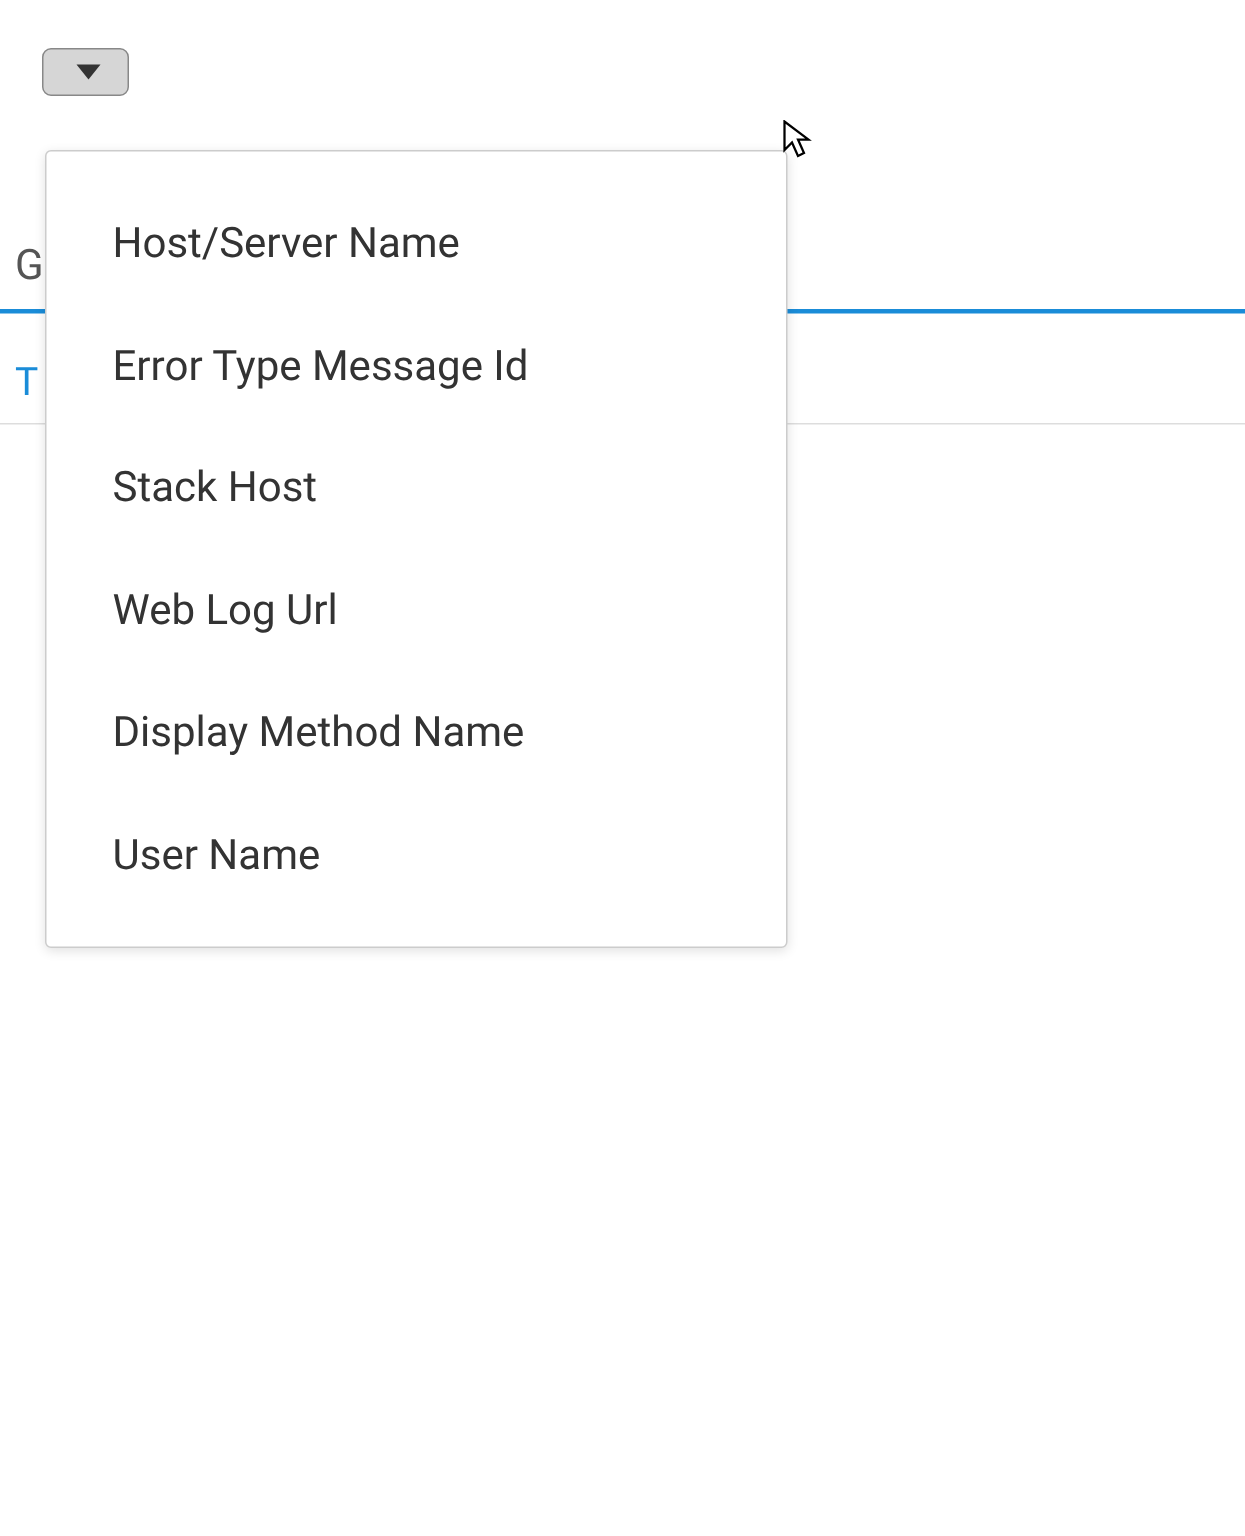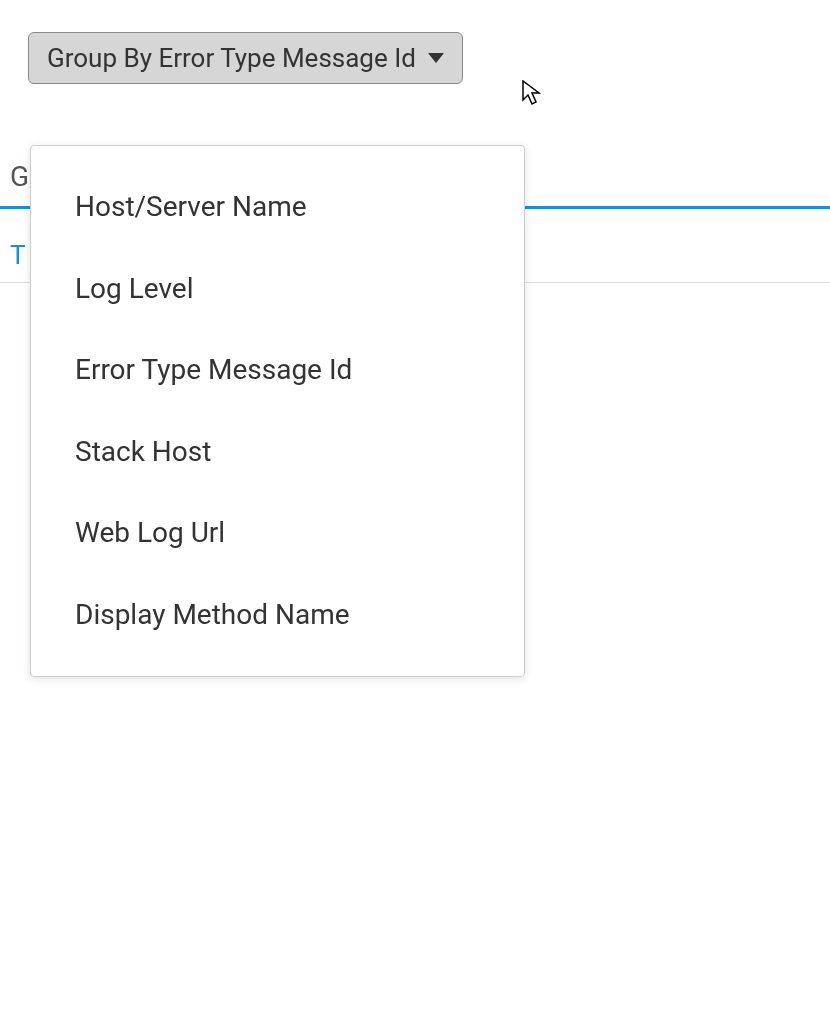--- a/index.html
+++ b/index.html
@@ -114,7 +114,6 @@
 <div class="divider-gray"></div>
 
 <div class="dropdown-button">
-  <span>Group By Error Type Message Id</span>
   <span class="caret"></span>
 </div>
 

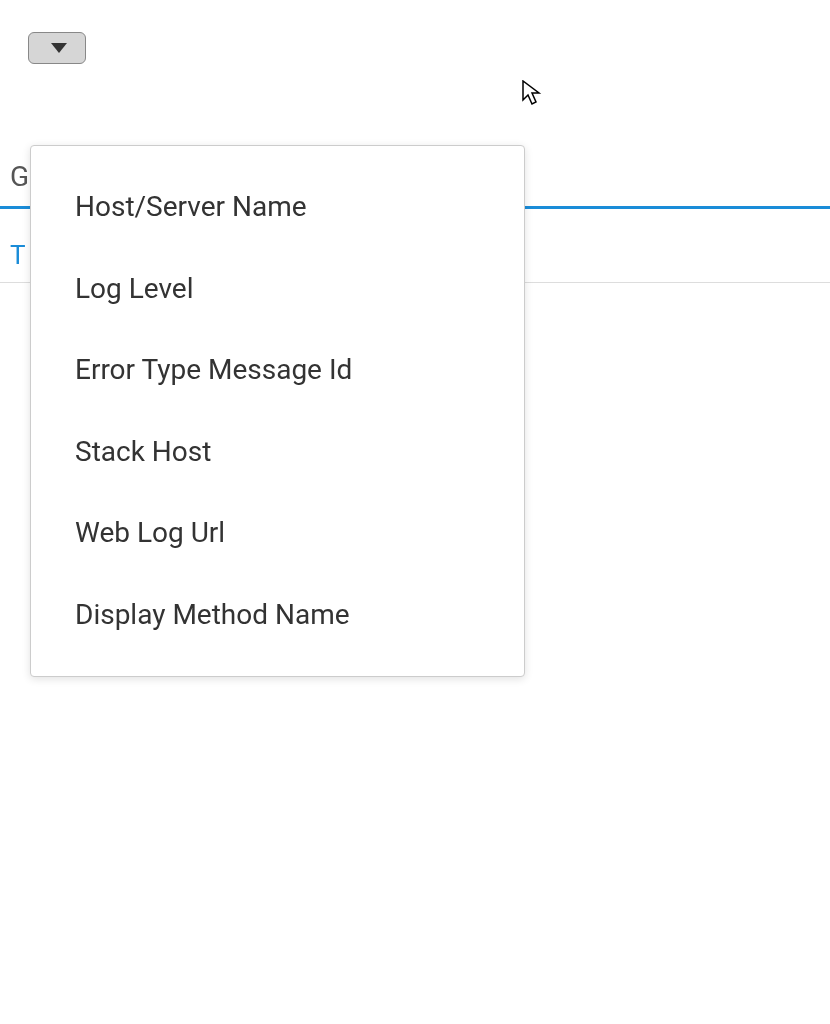--- a/index.html
+++ b/index.html
@@ -91,7 +91,6 @@
       box-shadow: 0 2px 8px rgba(0,0,0,0.12);
       z-index: 10;
       padding: 20px 0;
-      margin-top: 45px;
     }
     .dropdown-item {
       padding: 24px 44px;

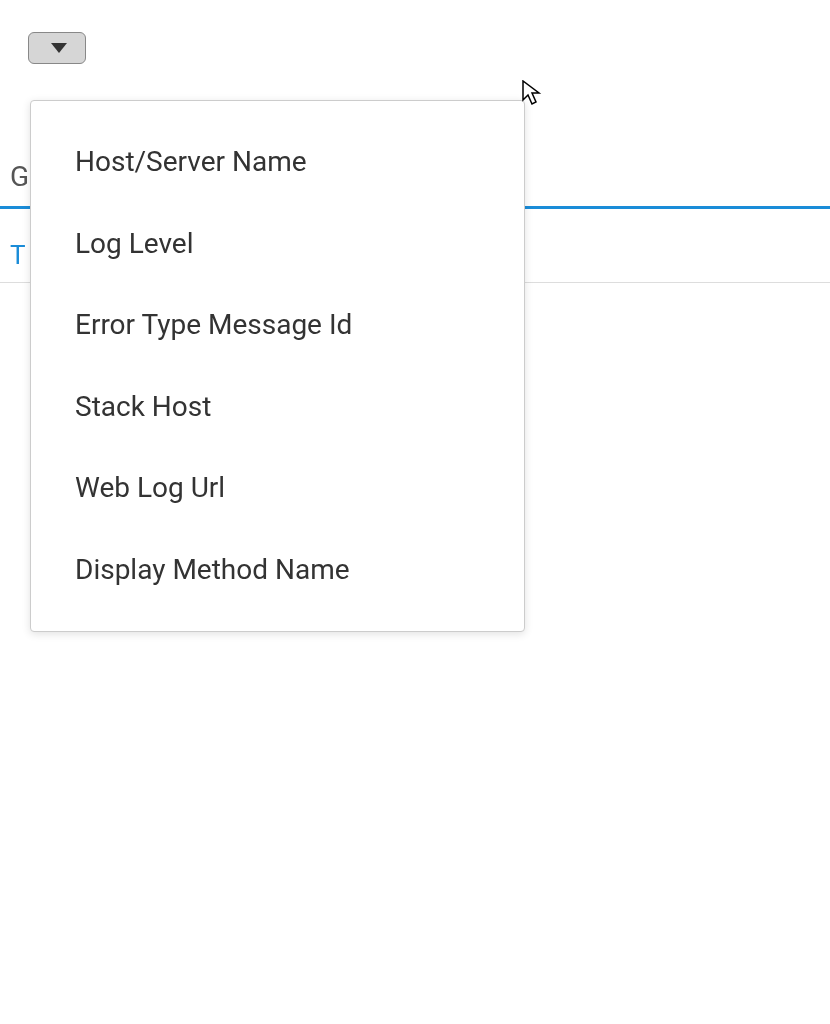--- a/index.html
+++ b/index.html
@@ -124,7 +124,6 @@
 
 <div class="dropdown-menu">
   <div class="dropdown-item">Host/Server Name</div>
-  <div class="dropdown-item">Log Level</div>
   <div class="dropdown-item">Error Type Message Id</div>
   <div class="dropdown-item">Stack Host</div>
   <div class="dropdown-item">Web Log Url</div>

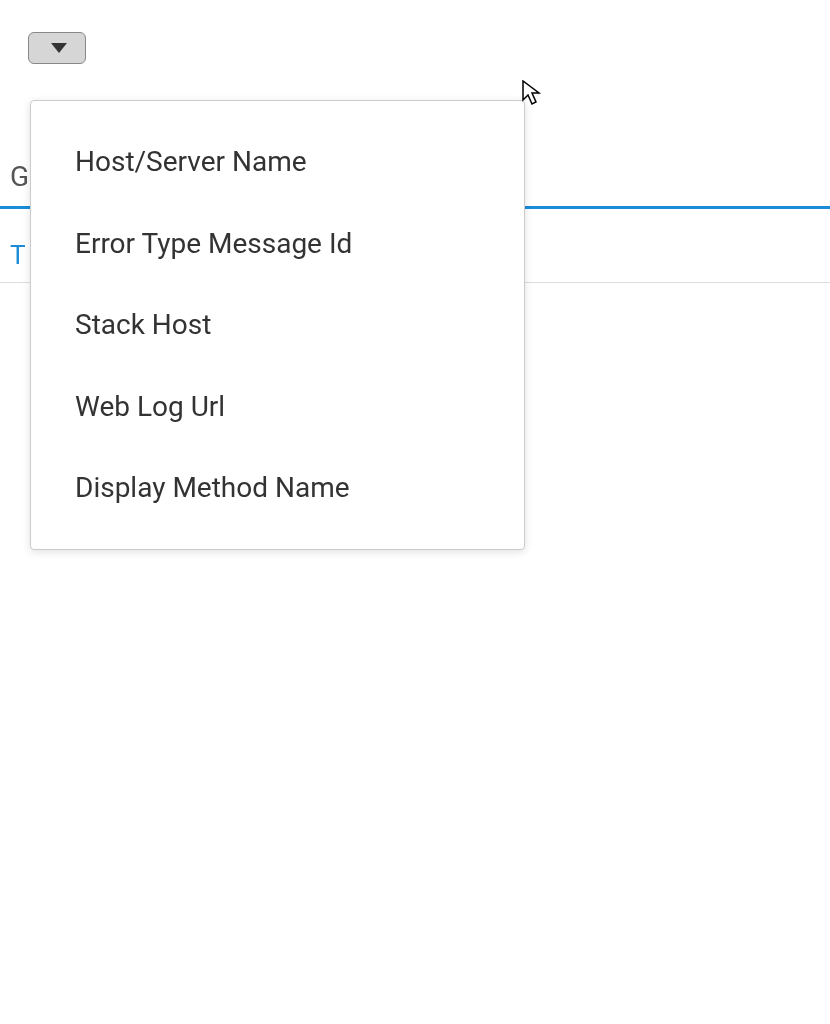--- a/index.html
+++ b/index.html
@@ -128,6 +128,7 @@
   <div class="dropdown-item">Stack Host</div>
   <div class="dropdown-item">Web Log Url</div>
   <div class="dropdown-item">Display Method Name</div>
+  <div class="dropdown-item">User Name</div>
 </div>
 
 </body></html>

